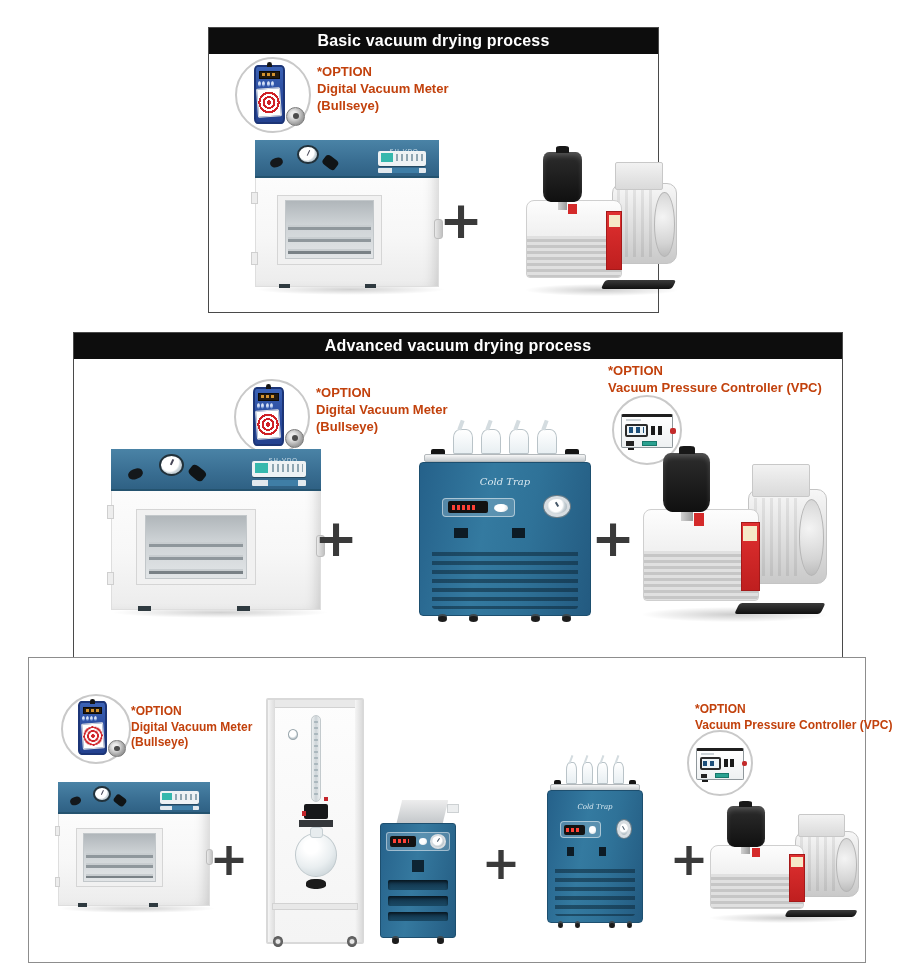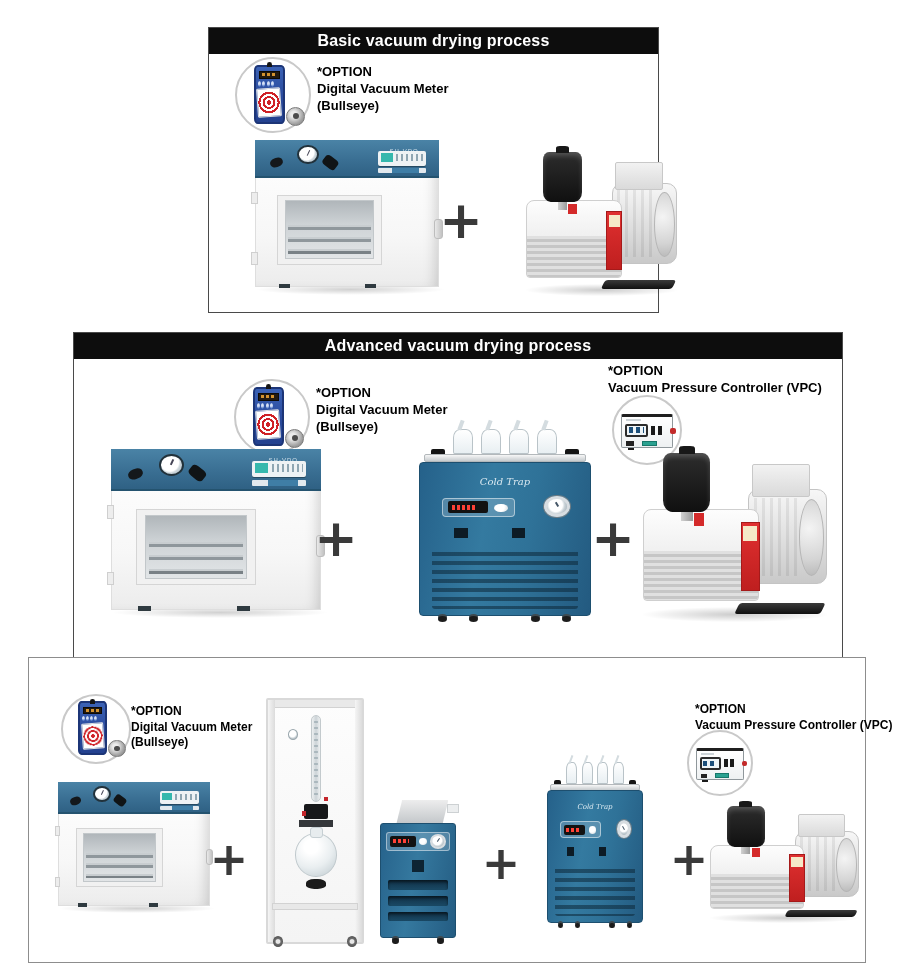--- a/index.html
+++ b/index.html
@@ -17,7 +17,7 @@
   .plus.f44 { font-size:46px; }
 
   
-  .opt-text { position:absolute; color:#000000; font-weight:700; font-size:13px; line-height:1.3; white-space:nowrap; }
+  .opt-text { position:absolute; color:#c2410c; font-weight:700; font-size:13px; line-height:1.3; white-space:nowrap; }
   .opt-text.s12 { font-size:12px; }
 
   

